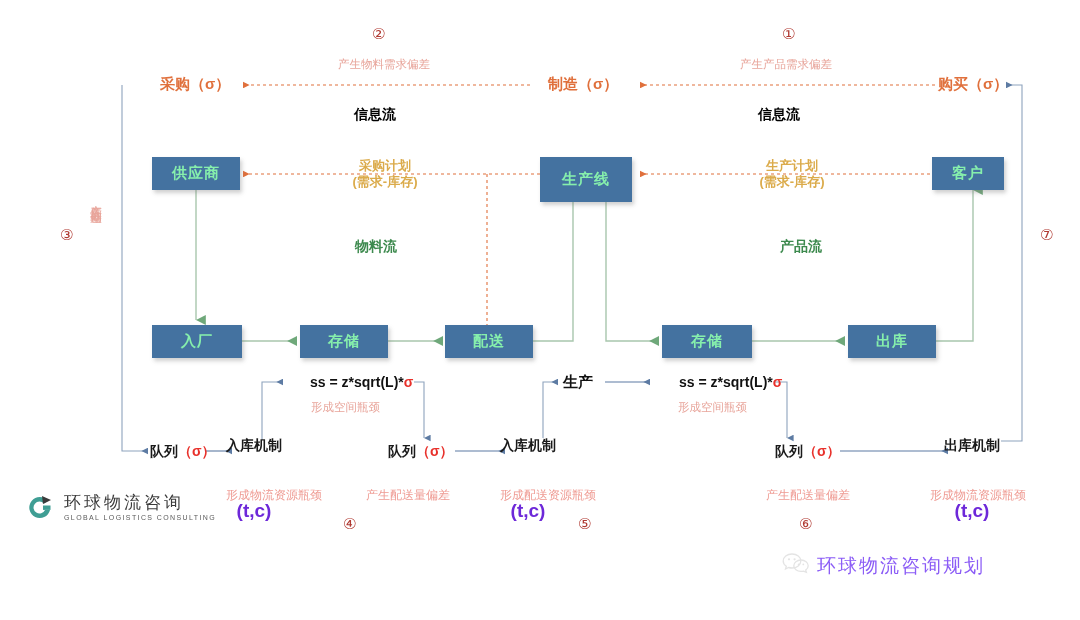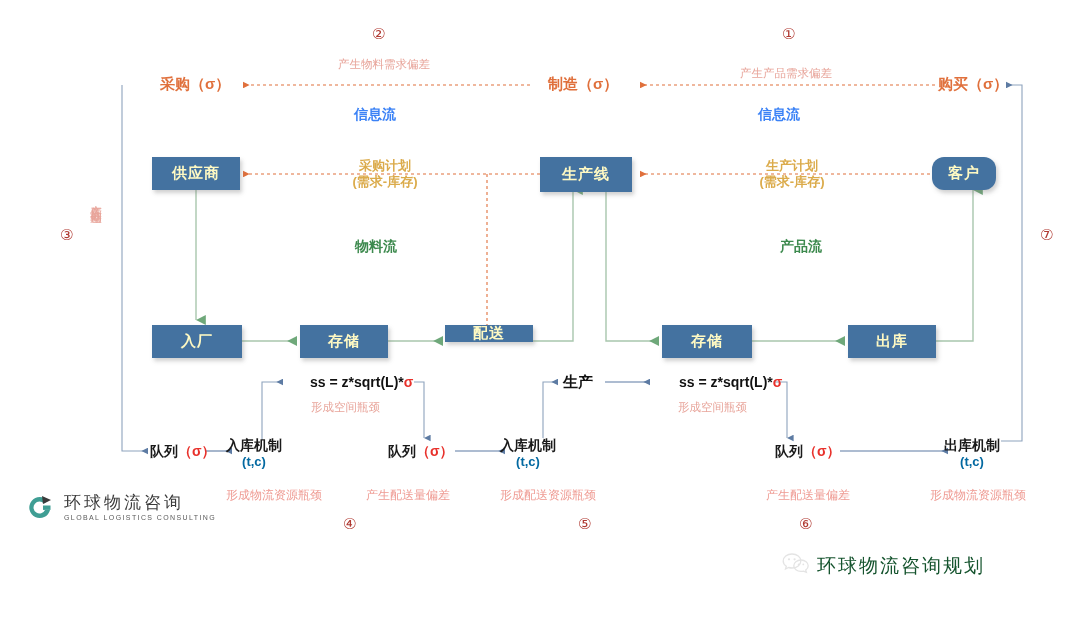--- a/index.html
+++ b/index.html
@@ -168,7 +168,7 @@
   <div class="lbl lbl-stage" style="left:938px; top:75px;">购买（σ）</div>
 
   <div class="lbl lbl-dev" style="left:338px; top:57px;">产生物料需求偏差</div>
-  <div class="lbl lbl-dev" style="left:740px; top:66px;">产生产品需求偏差</div>
+  <div class="lbl lbl-dev" style="left:740px; top:57px;">产生产品需求偏差</div>
 
   <div class="circ" style="left:372px; top:25px;">②</div>
   <div class="circ" style="left:782px; top:25px;">①</div>

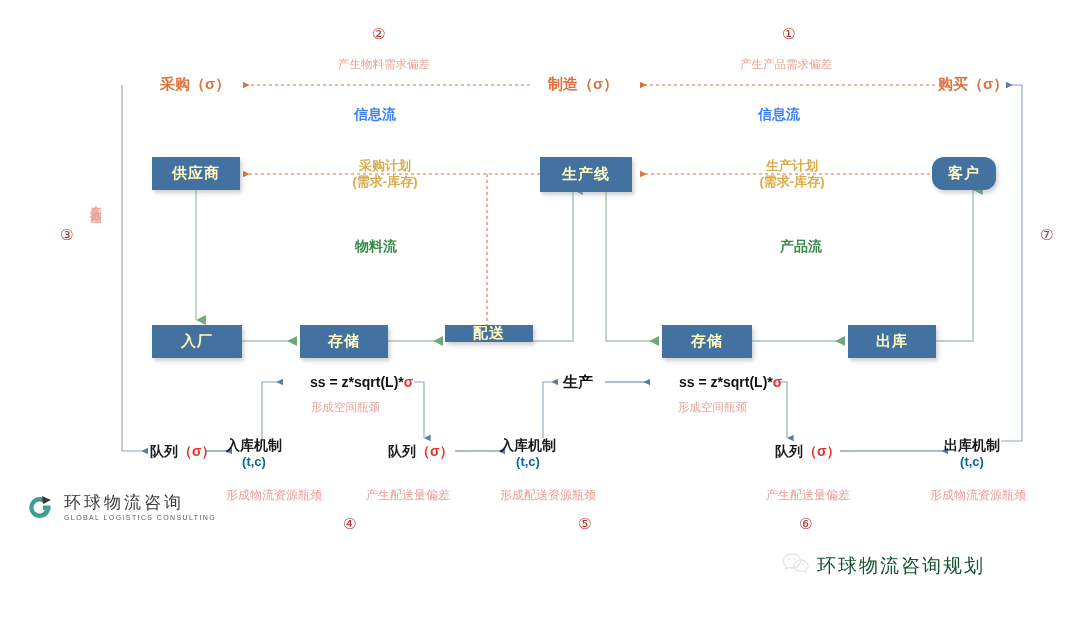--- a/index.html
+++ b/index.html
@@ -29,7 +29,7 @@
   .lbl-stage {
     color:#e0703c; font-weight:bold; font-size:15px;
   }
-  .lbl-flow { color:#3b82f6; font-weight:bold; font-size:14px; }
+  .lbl-flow { color:#000000; font-weight:bold; font-size:14px; }
   .lbl-flow-green { color:#3d8a4e; font-weight:bold; font-size:14px; }
   .lbl-plan {
     color:#d8a43c; font-weight:bold; font-size:13px;

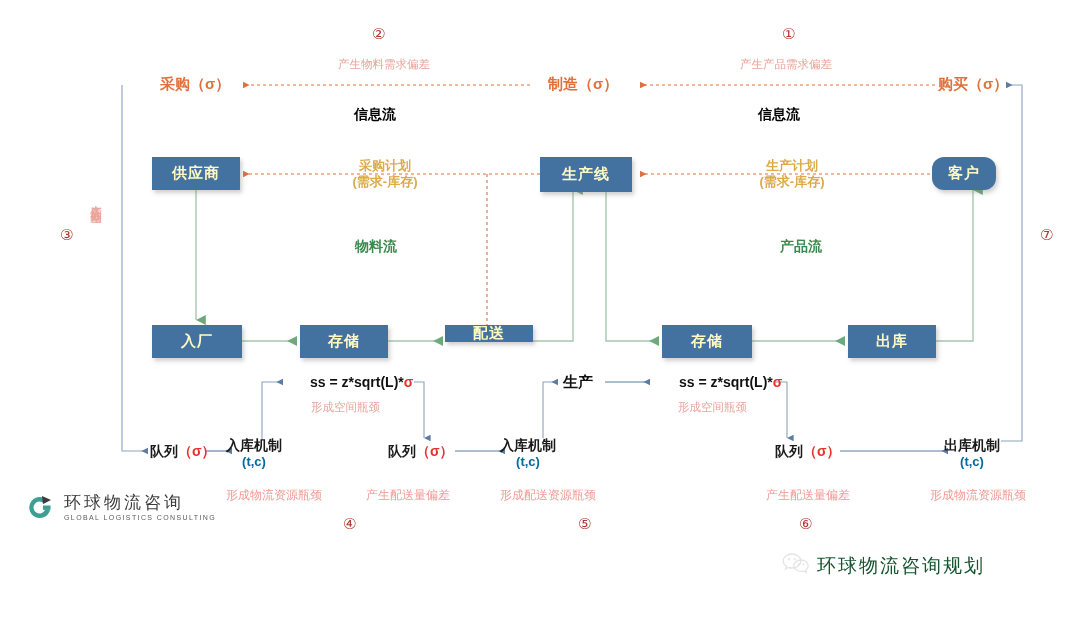--- a/index.html
+++ b/index.html
@@ -17,7 +17,7 @@
   .node {
     position:absolute;
     background:#4472a0;
-    color:#fef9c3;
+    color:#86efac;
     font-weight:bold;
     font-size:15px;
     display:flex; align-items:center; justify-content:center;

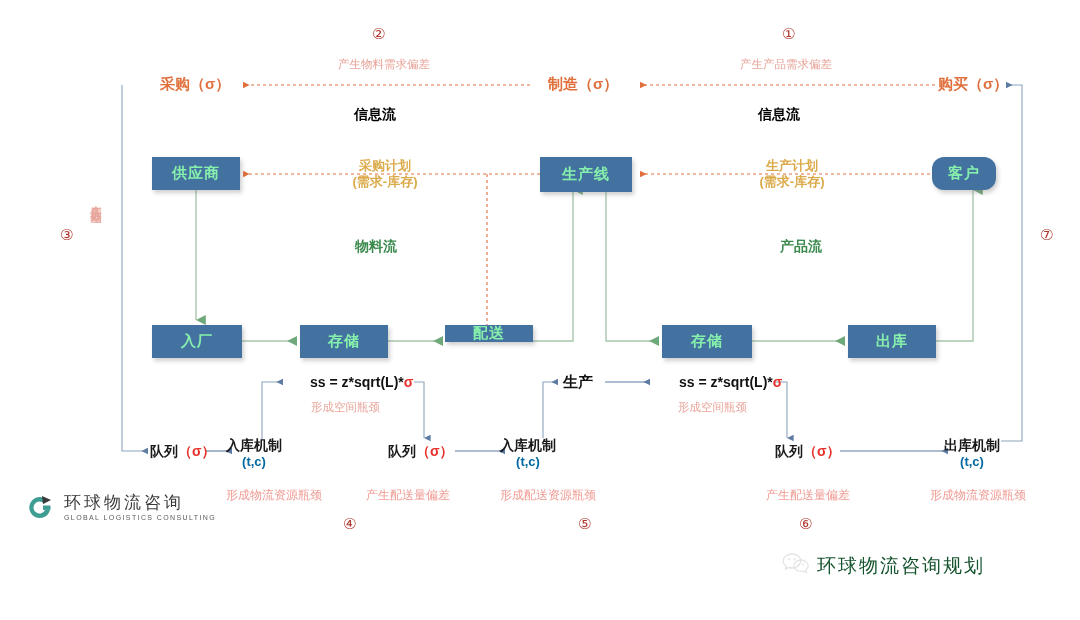--- a/index.html
+++ b/index.html
@@ -177,7 +177,7 @@
   <div class="lbl lbl-flow" style="left:758px; top:106px;">信息流</div>
 
   <div class="node" style="left:152px; top:157px; width:88px; height:33px;">供应商</div>
-  <div class="node" style="left:540px; top:157px; width:92px; height:35px;text-align:right;">生产线</div>
+  <div class="node" style="left:540px; top:157px; width:92px; height:45px;text-align:right;">生产线</div>
   <div class="node" style="left:932px; top:157px; width:64px; height:33px;border-radius:12px;">客户</div>
 
   <div class="lbl lbl-plan" style="left:335px; top:158px; width:100px;">

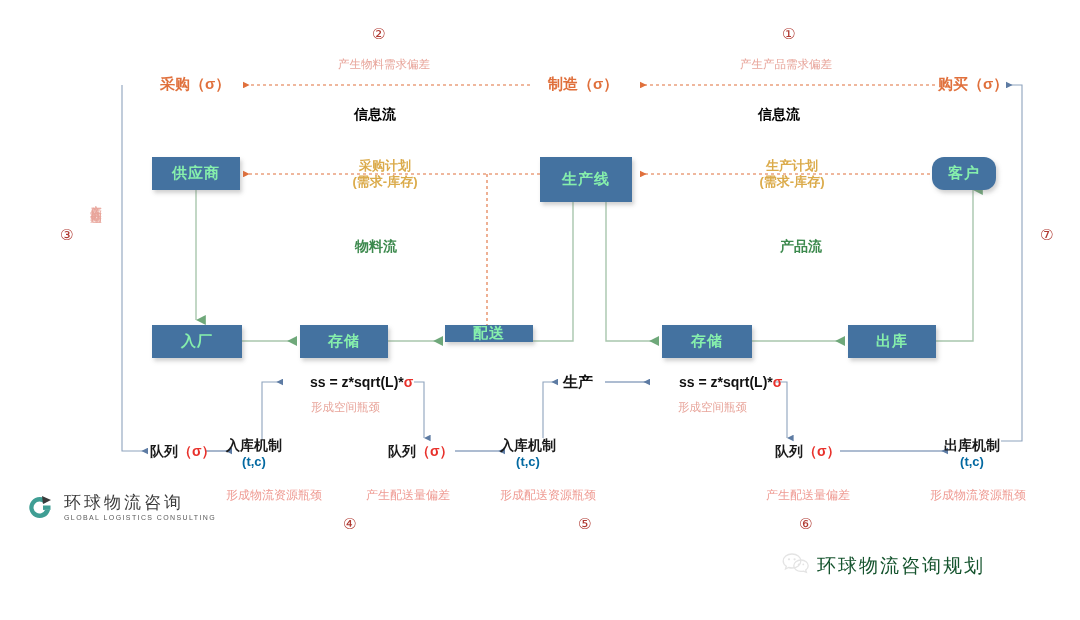--- a/index.html
+++ b/index.html
@@ -178,7 +178,7 @@
 
   <div class="node" style="left:152px; top:157px; width:88px; height:33px;">供应商</div>
   <div class="node" style="left:540px; top:157px; width:92px; height:45px;text-align:right;">生产线</div>
-  <div class="node" style="left:932px; top:157px; width:64px; height:33px;border-radius:12px;">客户</div>
+  <div class="node" style="left:932px; top:157px; width:72px; height:33px;">客户</div>
 
   <div class="lbl lbl-plan" style="left:335px; top:158px; width:100px;">
     <div>采购计划</div>

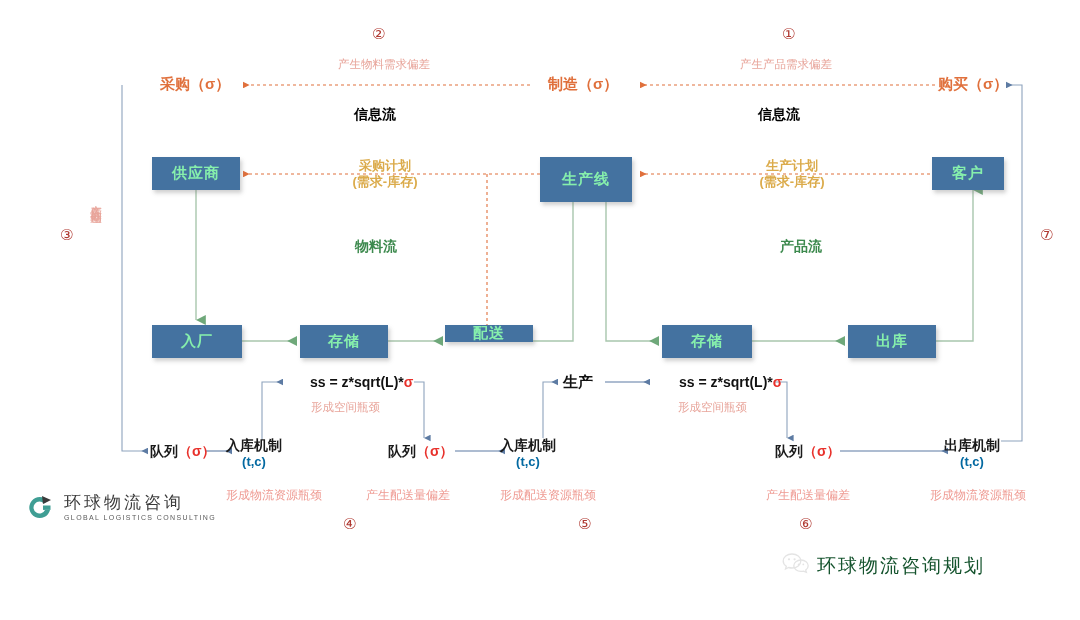--- a/index.html
+++ b/index.html
@@ -199,7 +199,7 @@
 
   <div class="node" style="left:152px; top:325px; width:90px; height:33px;">入厂</div>
   <div class="node" style="left:300px; top:325px; width:88px; height:33px;">存储</div>
-  <div class="node" style="left:445px; top:325px; width:88px; height:17px;">配送</div>
+  <div class="node" style="left:445px; top:325px; width:88px; height:33px;">配送</div>
   <div class="node" style="left:662px; top:325px; width:90px; height:33px;">存储</div>
   <div class="node" style="left:848px; top:325px; width:88px; height:33px;">出库</div>
 

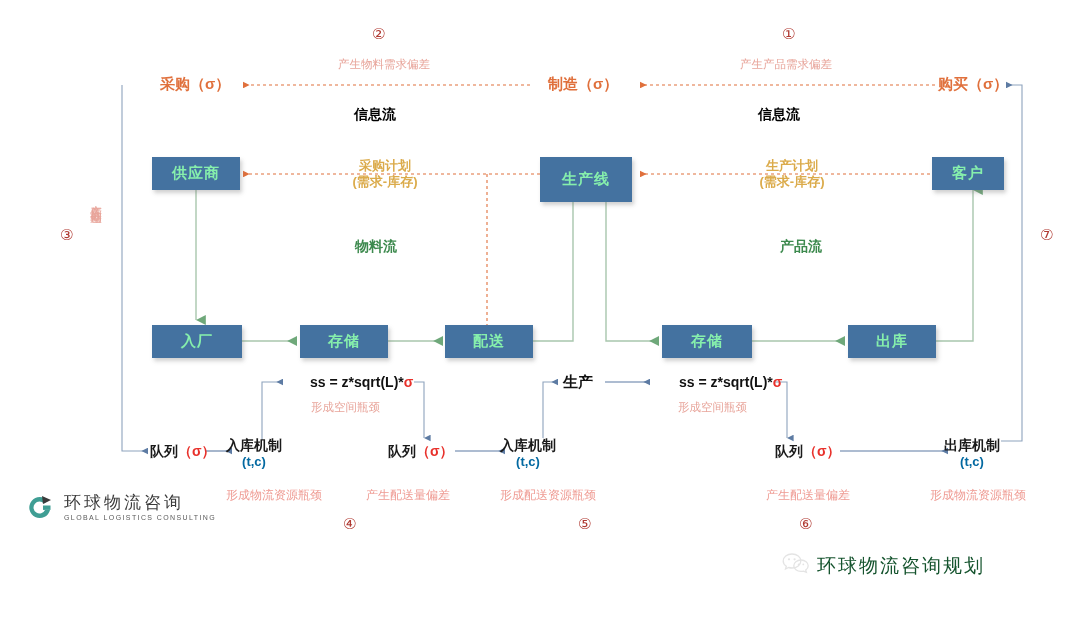--- a/index.html
+++ b/index.html
@@ -48,7 +48,7 @@
     font-size:14px; font-weight:bold; color:#1a1a1a;
     text-align:center; line-height:1.3; white-space:nowrap;
   }
-  .lbl-mech .tc { color:#0369a1; font-size:13px; }
+  .lbl-mech .tc { color:#6d28d9; font-size:19px;margin-top:45px; }
   .lbl-formula {
     font-size:14px; font-weight:bold; color:#111; white-space:nowrap;margin-left:22px;
   }

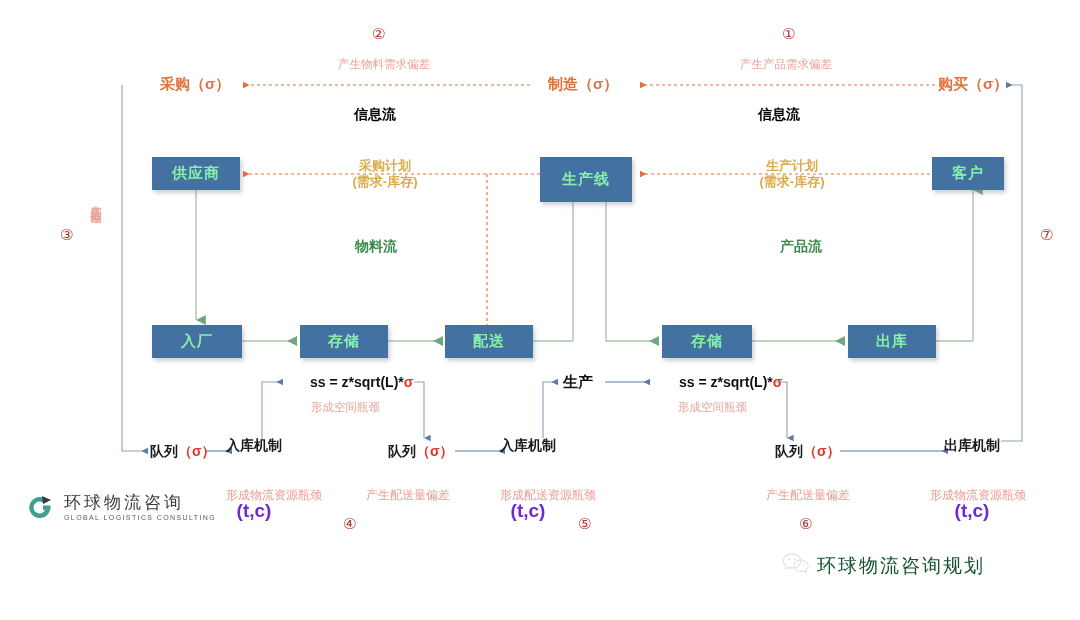--- a/index.html
+++ b/index.html
@@ -76,7 +76,7 @@
   #wechat { position:absolute; left:782px; top:552px; display:flex; align-items:center; gap:7px; }
   #wechat .wtext {
     font-family:"DejaVu Serif","Liberation Serif",serif;
-    font-size:19px; color:#14532d; letter-spacing:2px;
+    font-size:19px; color:#8b5cf6; letter-spacing:2px;
   }
 </style>
 </head>

